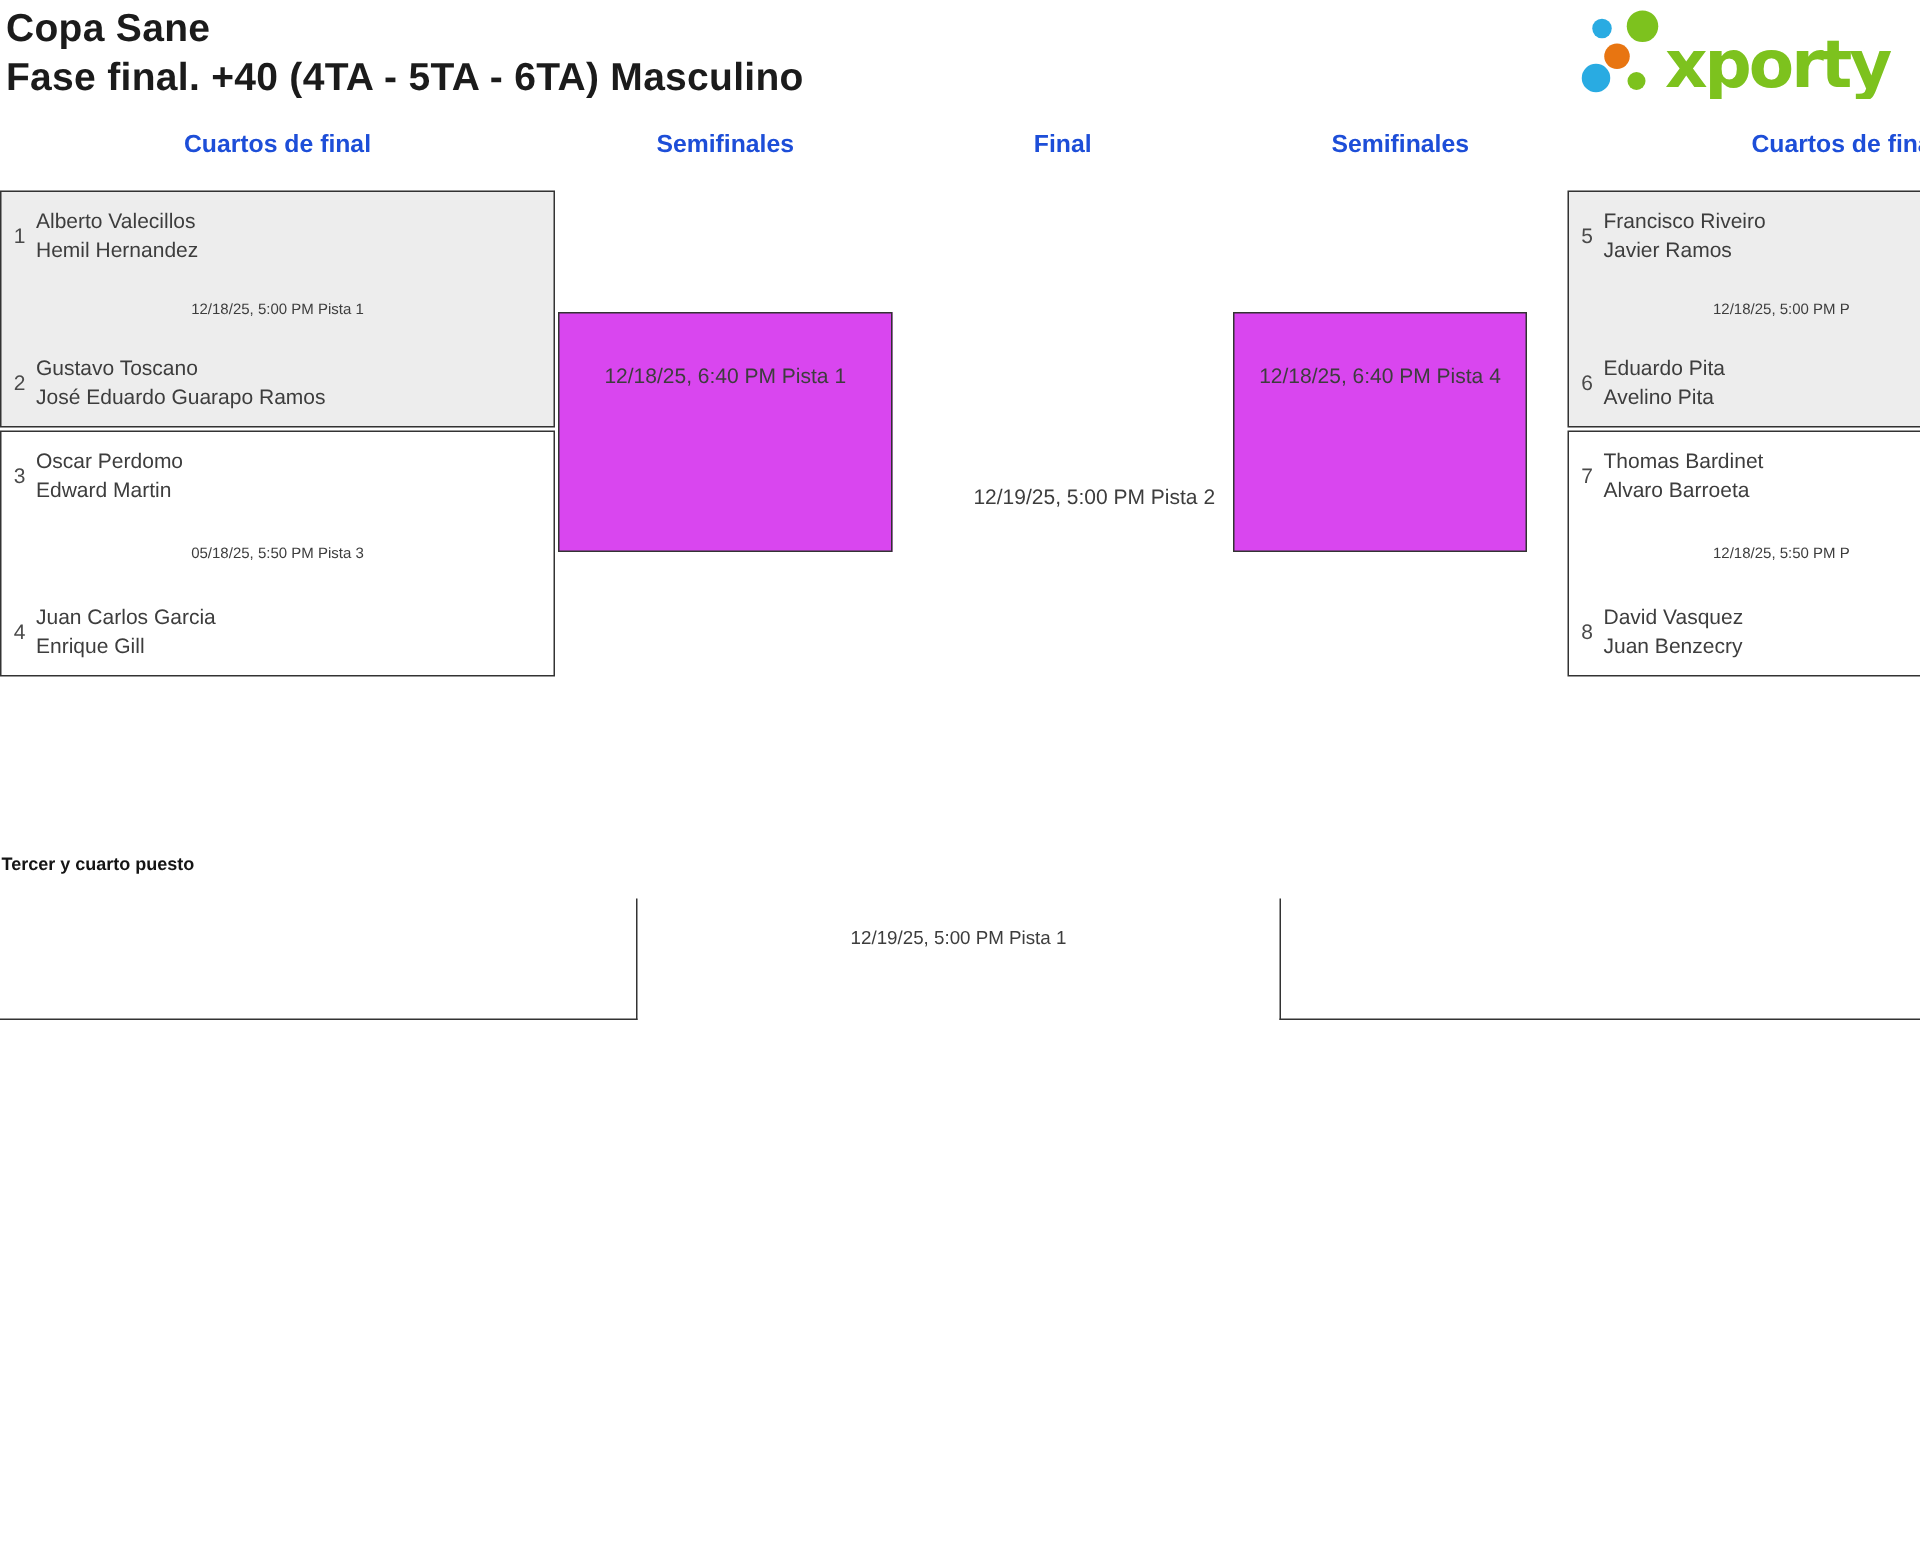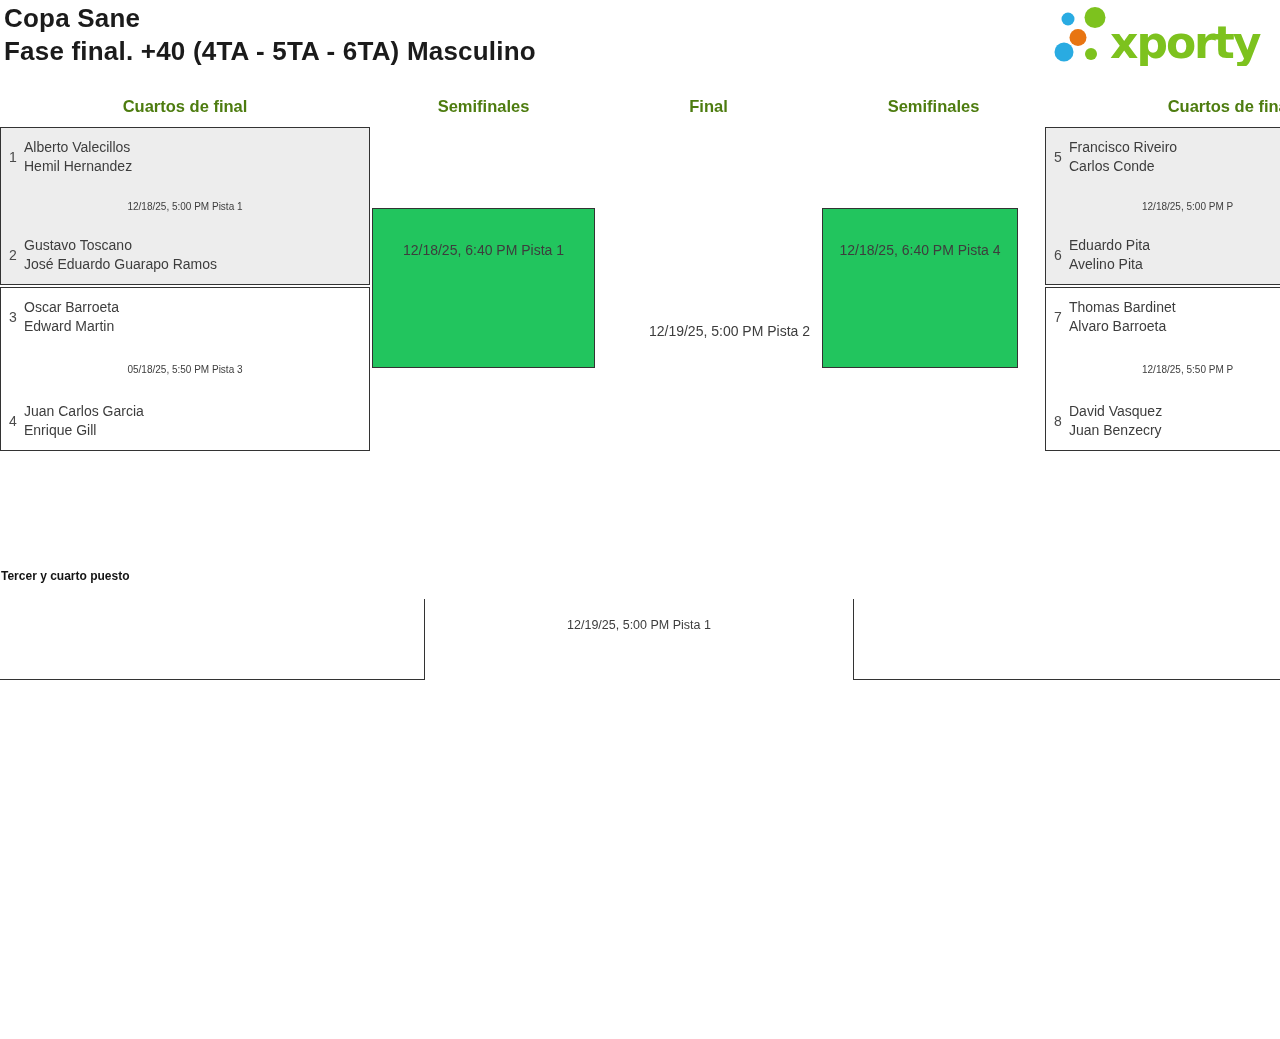--- a/index.html
+++ b/index.html
@@ -15,7 +15,7 @@
   .dot-green  { fill:var(--brand-green,#7dc21e); }
   .dot-orange { fill:var(--brand-orange,#e87511); }
 
-  .round-label { top:97px; font-size:16.5px; font-weight:600; color:#4d7c0f; text-align:center; white-space:nowrap; }
+  .round-label { top:87px; font-size:16.5px; font-weight:600; color:#1d4ed8; text-align:center; white-space:nowrap; }
 
   .match-box { border:1px solid var(--line,#333); background:#fff; display:flex; flex-direction:column; justify-content:space-between; padding:10px 0; }
   .match-box.alt { background:var(--match-alt-bg,#ededed); }

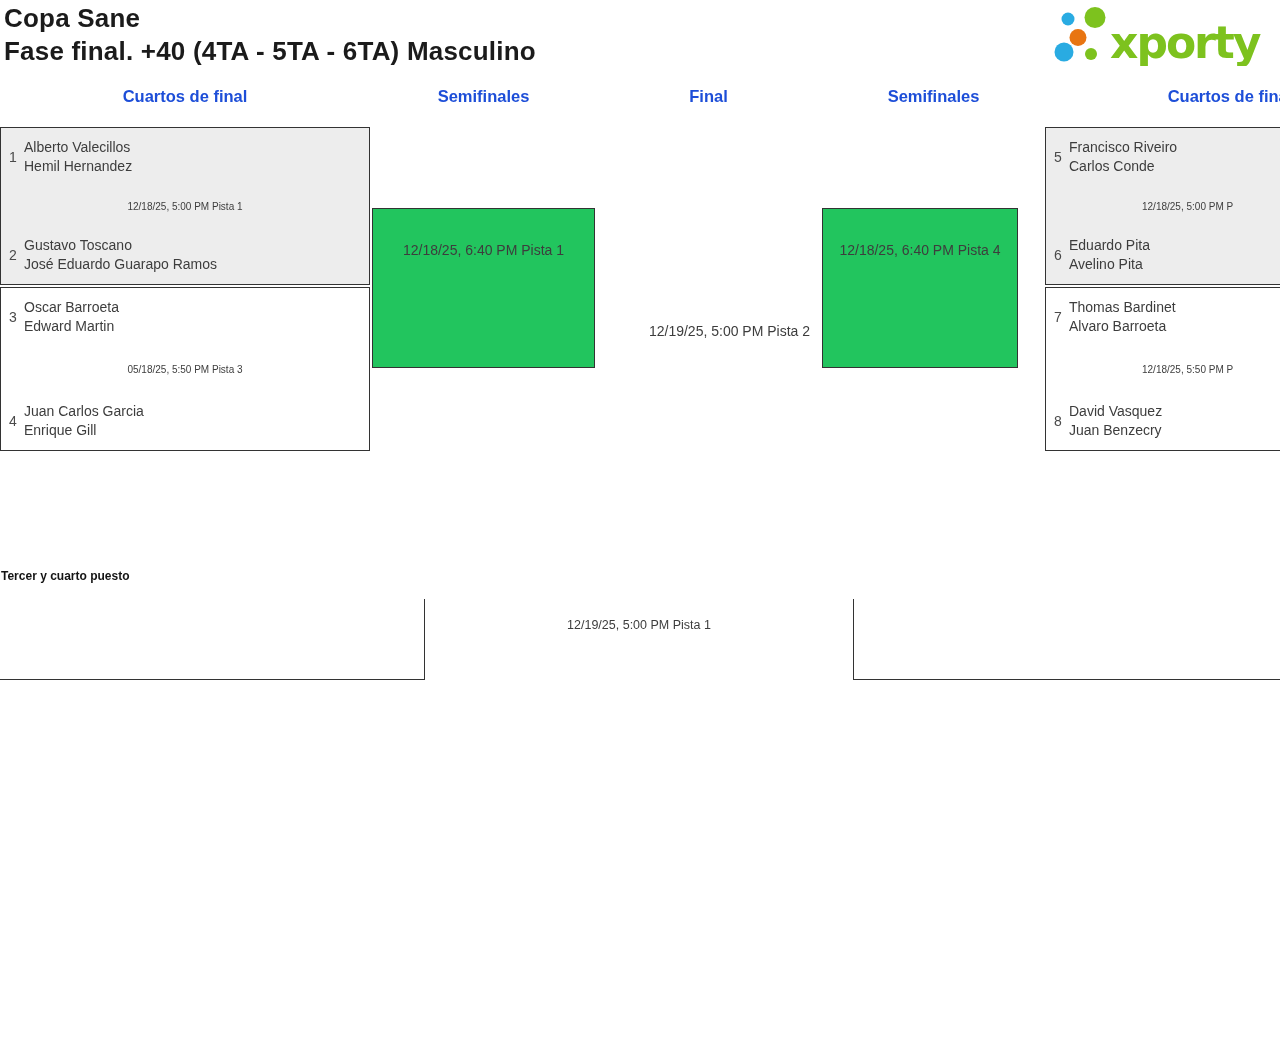--- a/index.html
+++ b/index.html
@@ -111,7 +111,7 @@
       <span class="seed">5</span>
       <span class="players">
         <span class="player">Francisco Riveiro</span>
-        <span class="player">Carlos Conde</span>
+        <span class="player">Javier Ramos</span>
       </span>
     </div>
     <div class="schedule clip">12/18/25, 5:00 PM P</div>

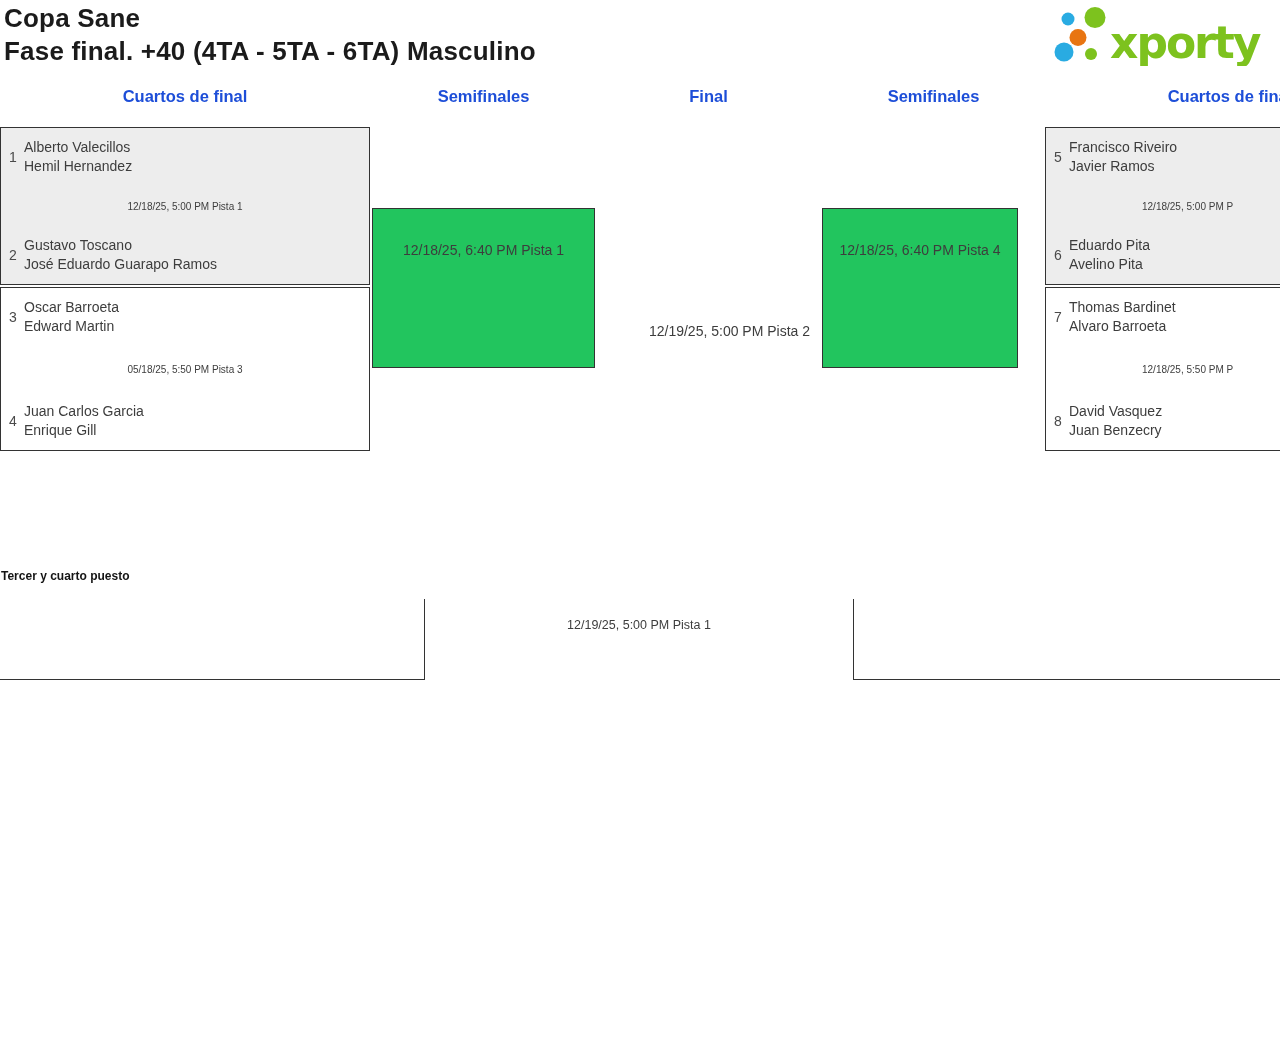--- a/index.html
+++ b/index.html
@@ -26,7 +26,7 @@
   .schedule { flex:1; display:flex; align-items:center; justify-content:center; font-size:10px; color:#3d3d3d; white-space:nowrap; }
   .schedule.clip { justify-content:flex-start; padding-left:96px; }
 
-  .sf-box { border:1px solid var(--line,#333); background:#22c55e; }
+  .sf-box { border:1px solid var(--line,#333); background:#d946ef; }
   .schedule-sf { padding-top:33px; text-align:center; font-size:14px; color:#3d3d3d; white-space:nowrap; }
   .final-label { font-size:14px; color:#3d3d3d; text-align:center; white-space:nowrap;padding-left:41px; }
 

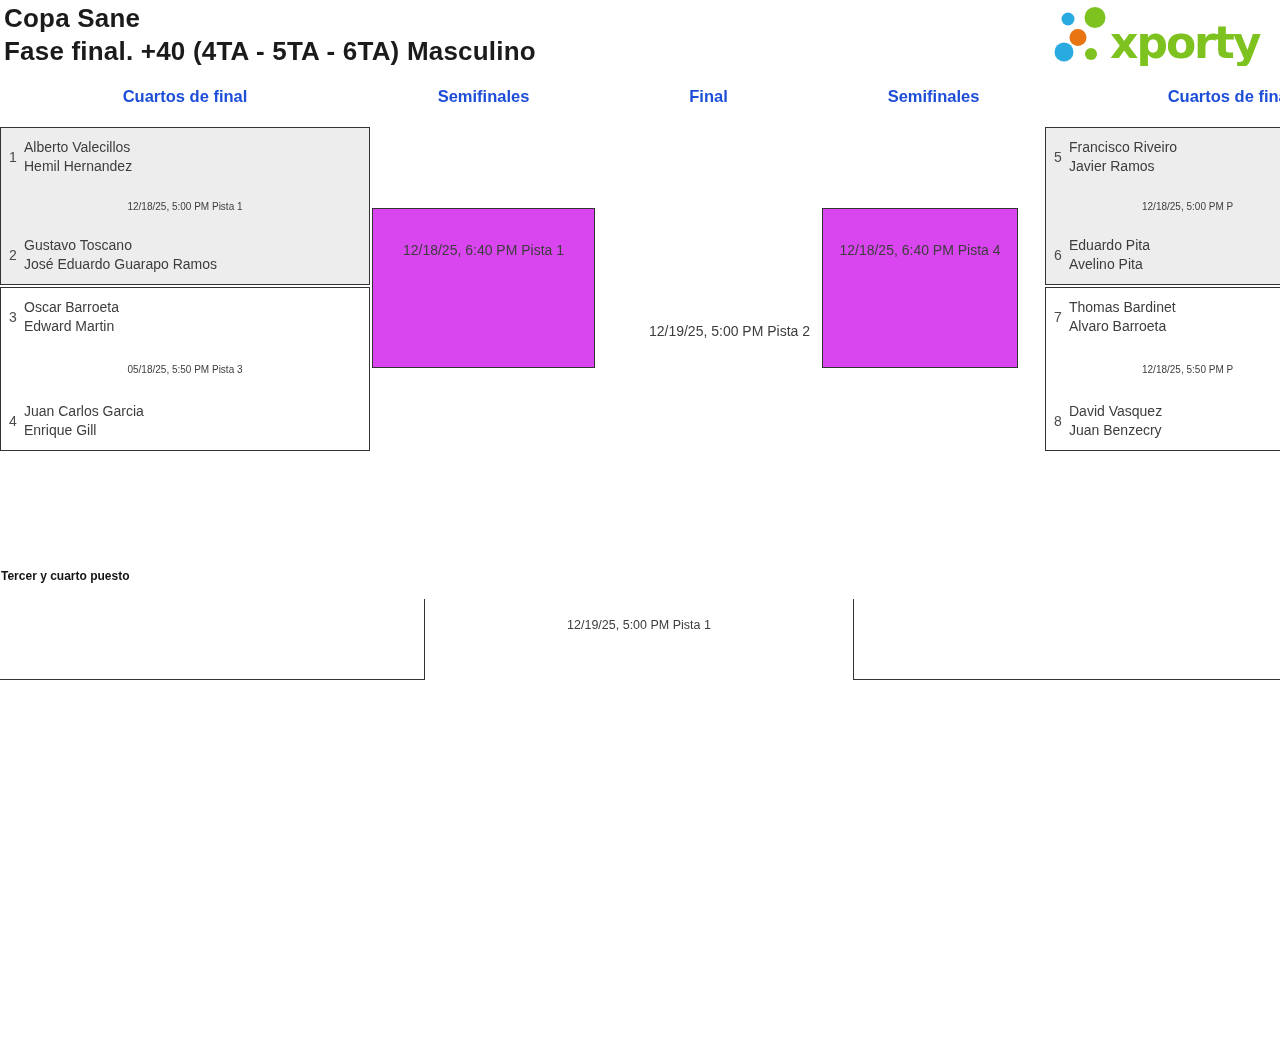--- a/index.html
+++ b/index.html
@@ -82,7 +82,7 @@
     <div class="team">
       <span class="seed">3</span>
       <span class="players">
-        <span class="player">Oscar Barroeta</span>
+        <span class="player">Oscar Perdomo</span>
         <span class="player">Edward Martin</span>
       </span>
     </div>

